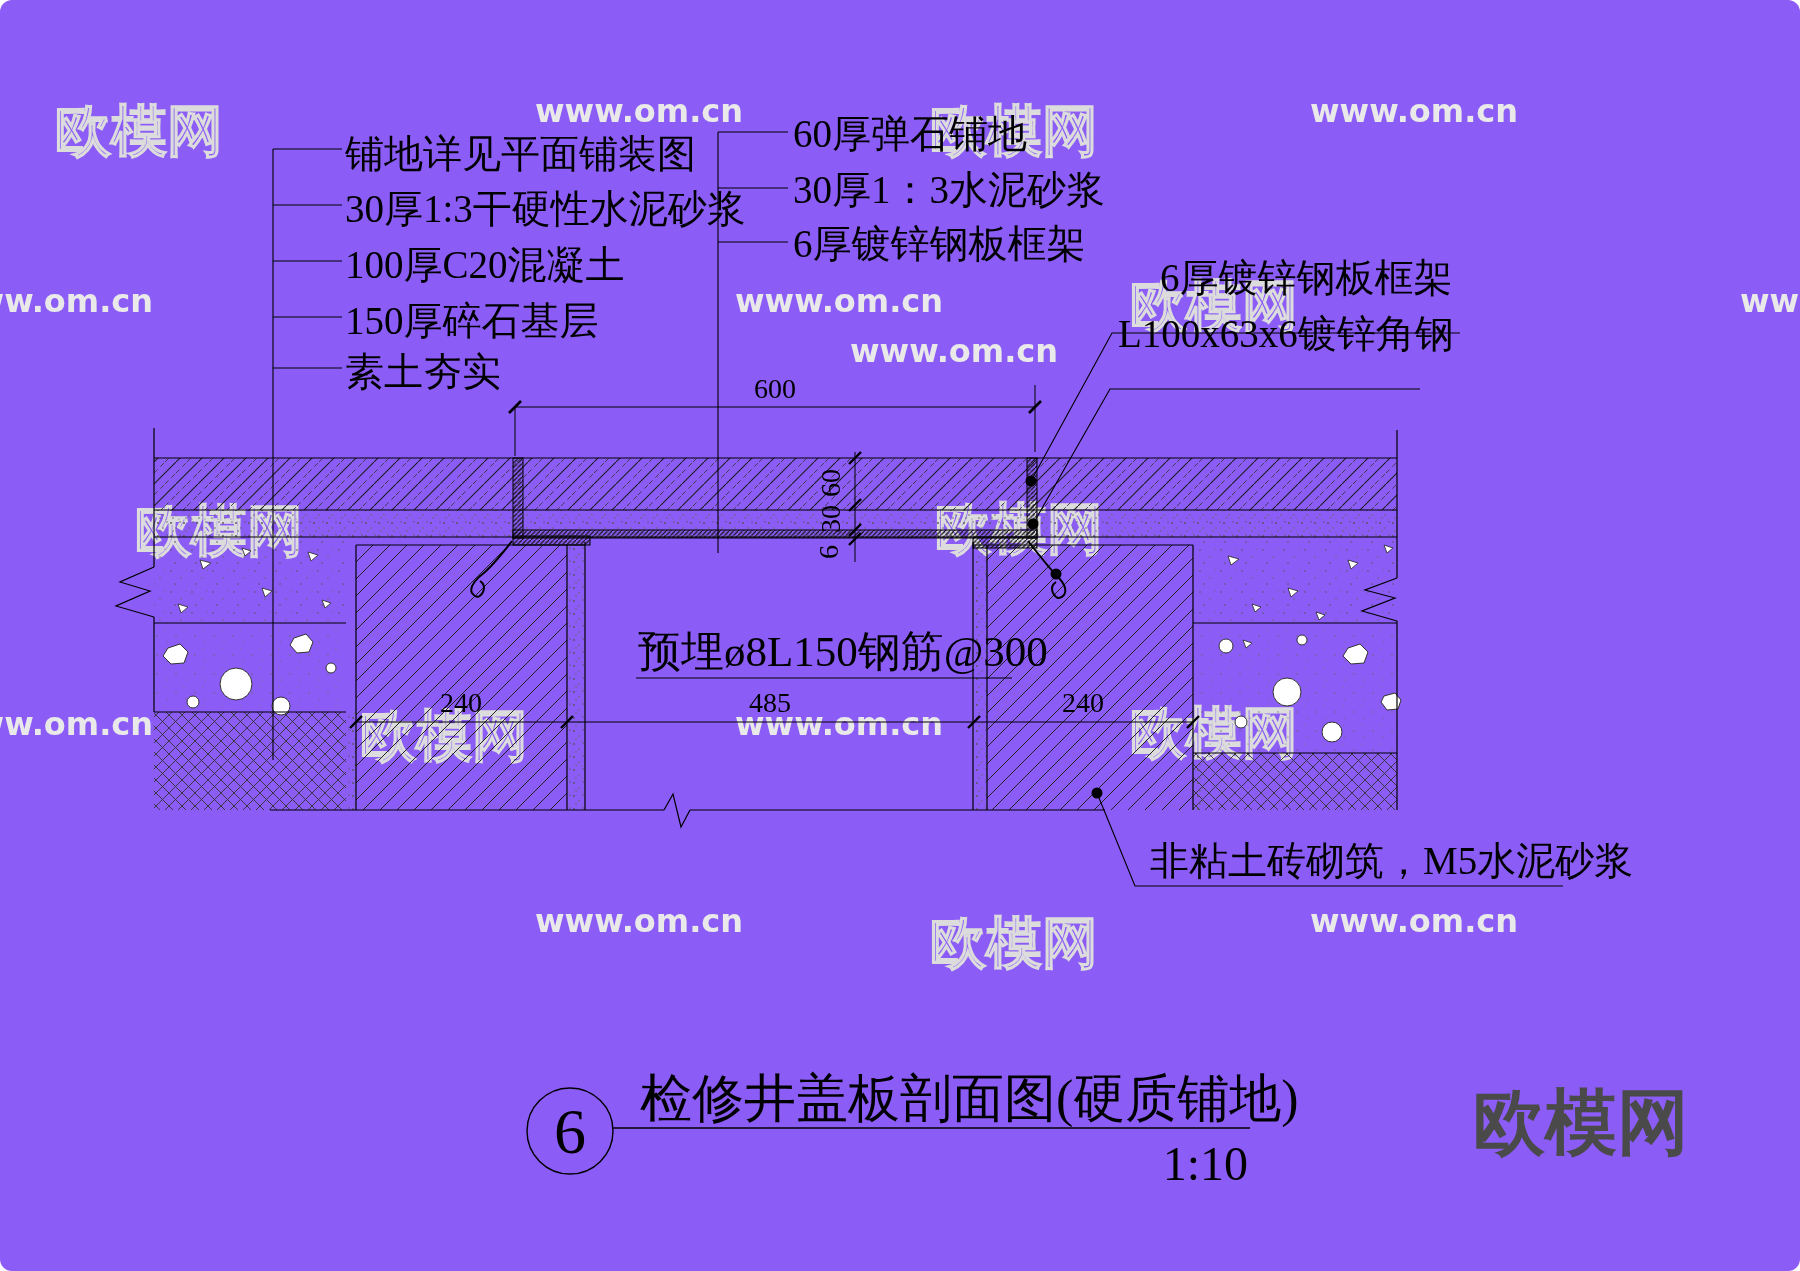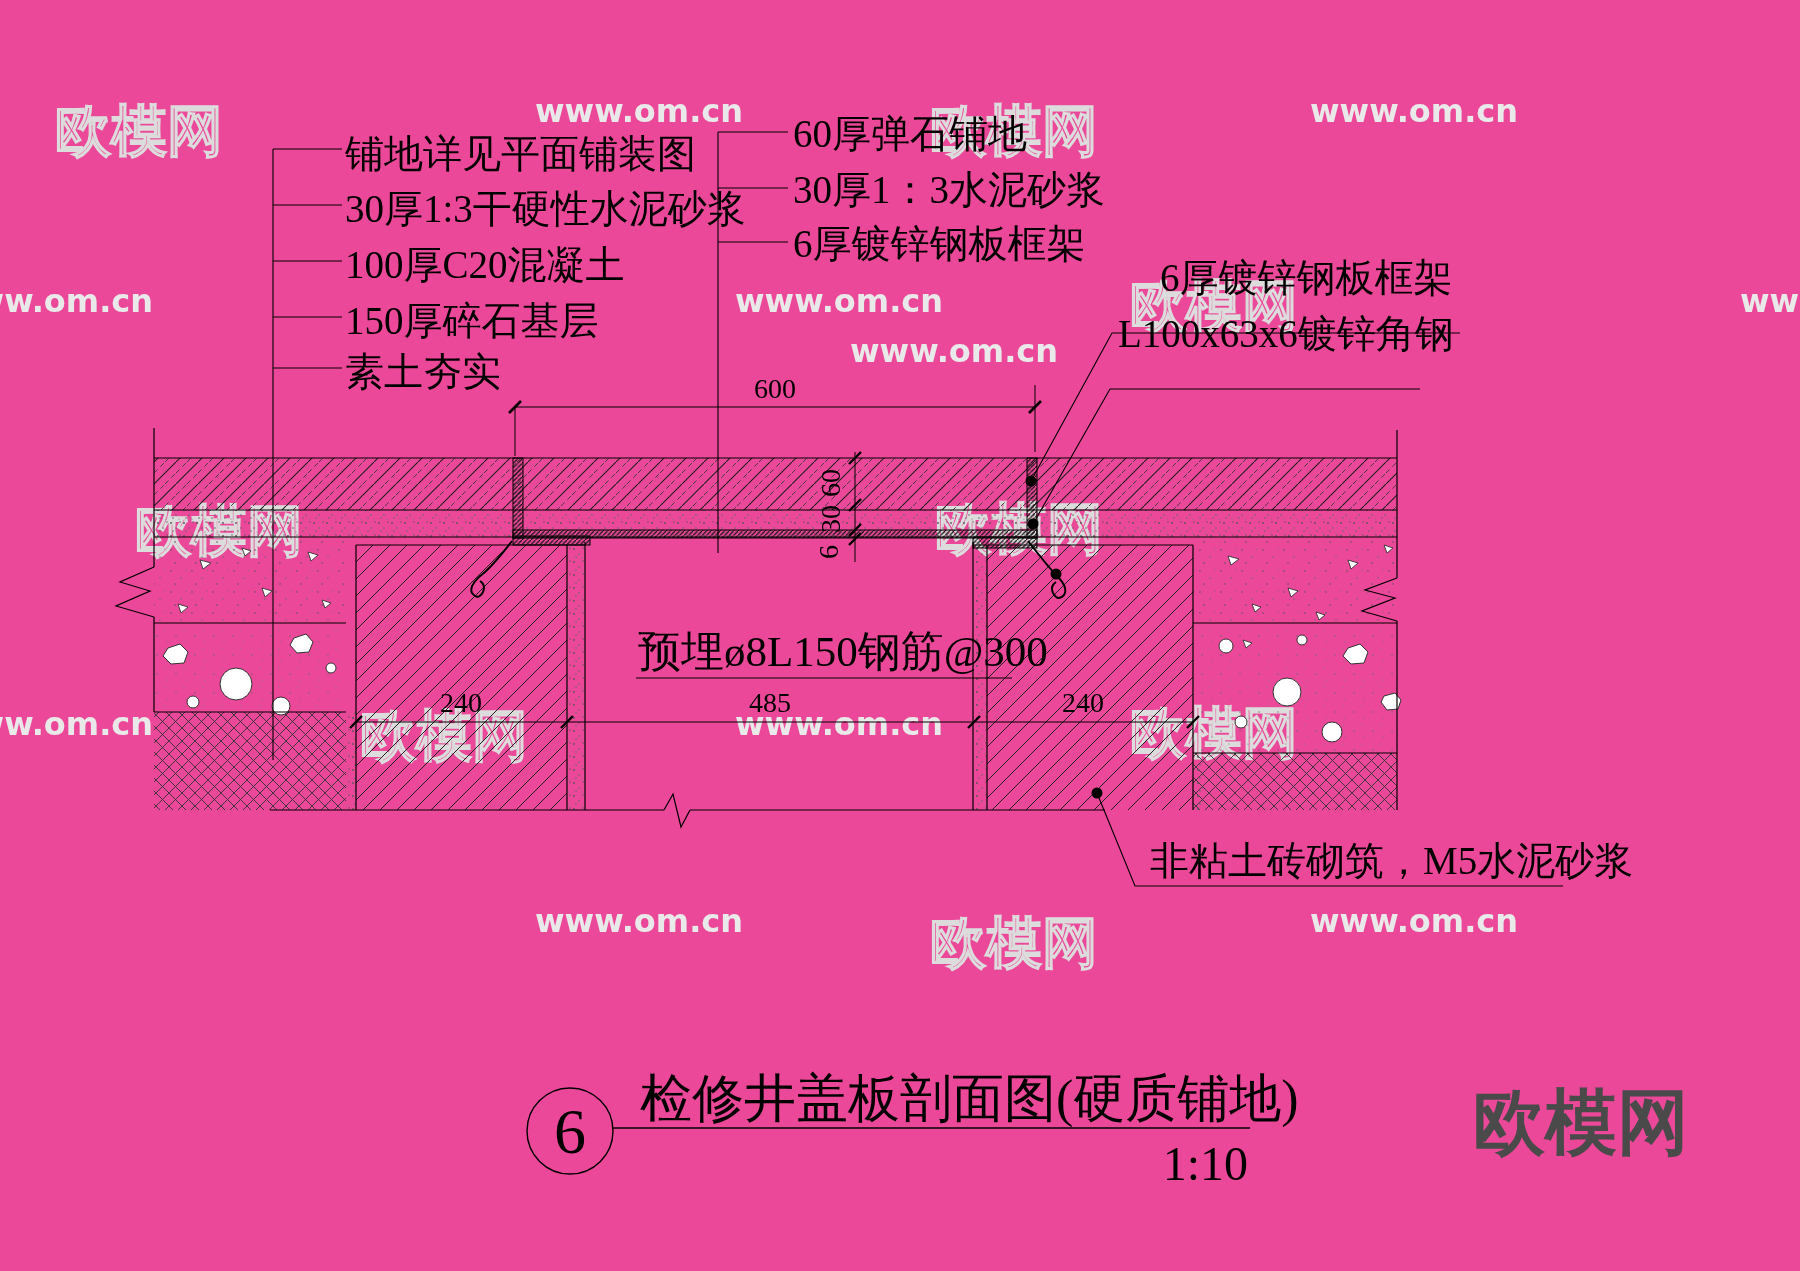--- a/index.html
+++ b/index.html
@@ -3,8 +3,8 @@
 <meta charset="utf-8">
 <style>
   html,body{margin:0;padding:0;background:#fff;}
-  #stage{position:relative;width:1800px;height:1271px;background:#ec4899;overflow:hidden;
-         font-family:"Liberation Serif","DejaVu Serif",serif;}
+  #stage{position:relative;width:1800px;height:1271px;background:#8b5cf6;overflow:hidden;
+         font-family:"Liberation Serif","DejaVu Serif",serif;border-radius:12px;}
   svg{display:block}
   text{user-select:none}
   .ann{font-size:39px;fill:#000;}

